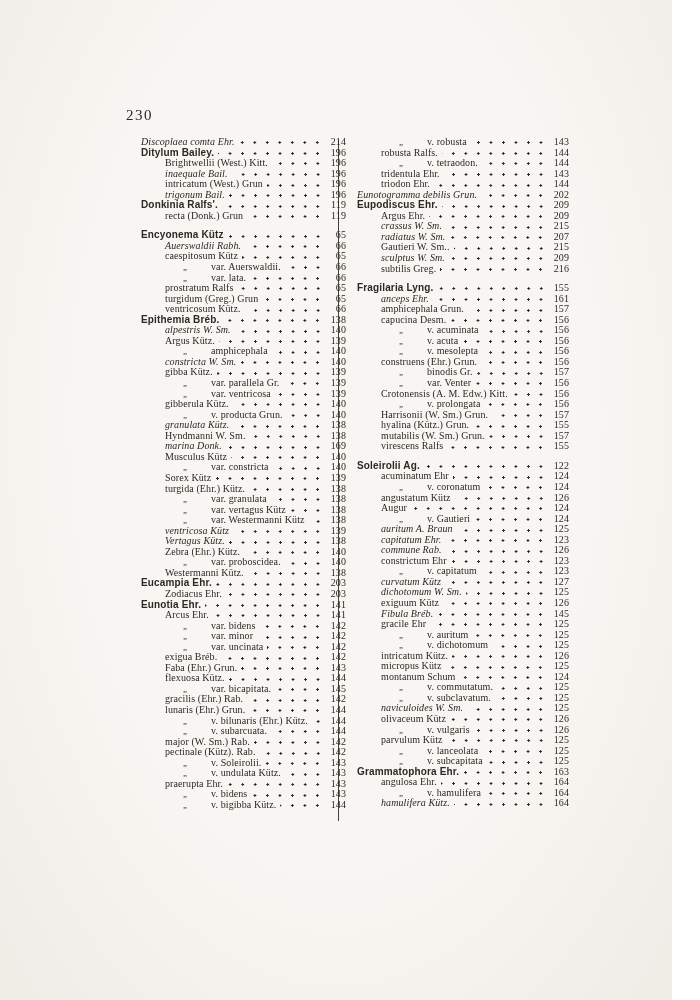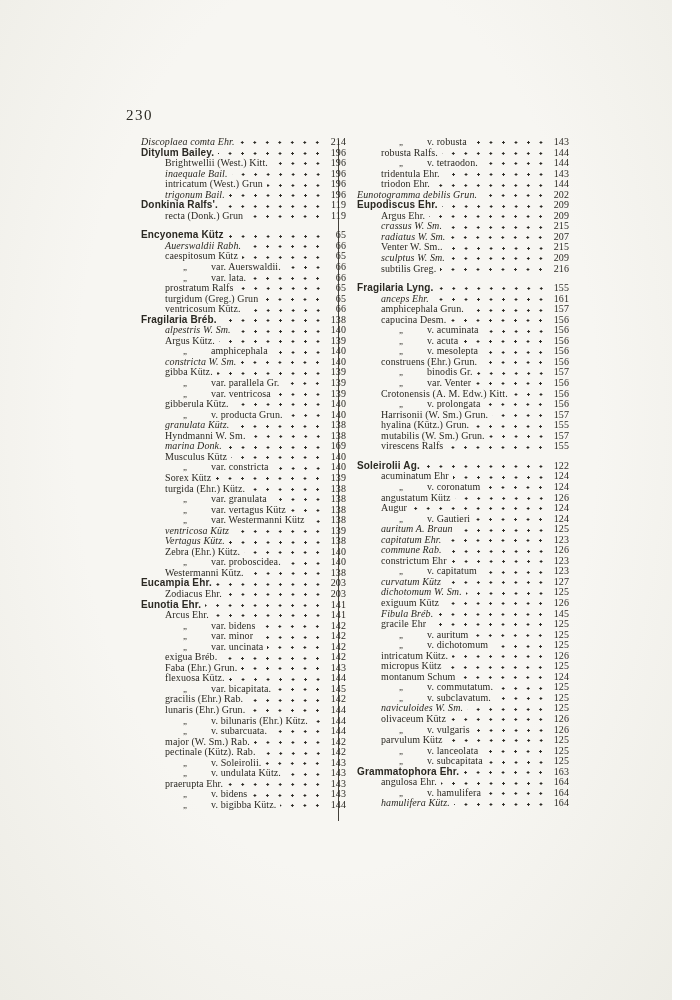--- a/index.html
+++ b/index.html
@@ -466,7 +466,7 @@
         <span class="pnum">207</span>
       </div>
       <div class="row i1">
-        <span class="label plain">Venter W. Sm..</span>
+        <span class="label plain">Gautieri W. Sm..</span>
         <span class="leader"></span>
         <span class="pnum">215</span>
       </div>

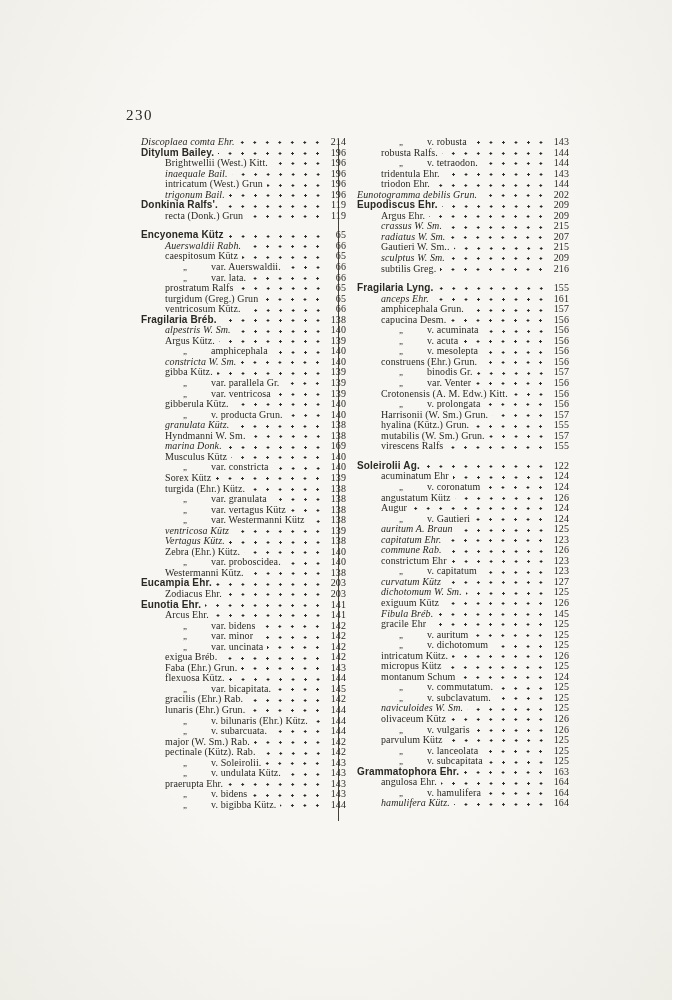--- a/index.html
+++ b/index.html
@@ -158,7 +158,7 @@
         <span class="pnum">66</span>
       </div>
       <div class="row i0">
-        <span class="label bold">Fragilaria Bréb.</span>
+        <span class="label bold">Epithemia Bréb.</span>
         <span class="leader"></span>
         <span class="pnum">138</span>
       </div>

